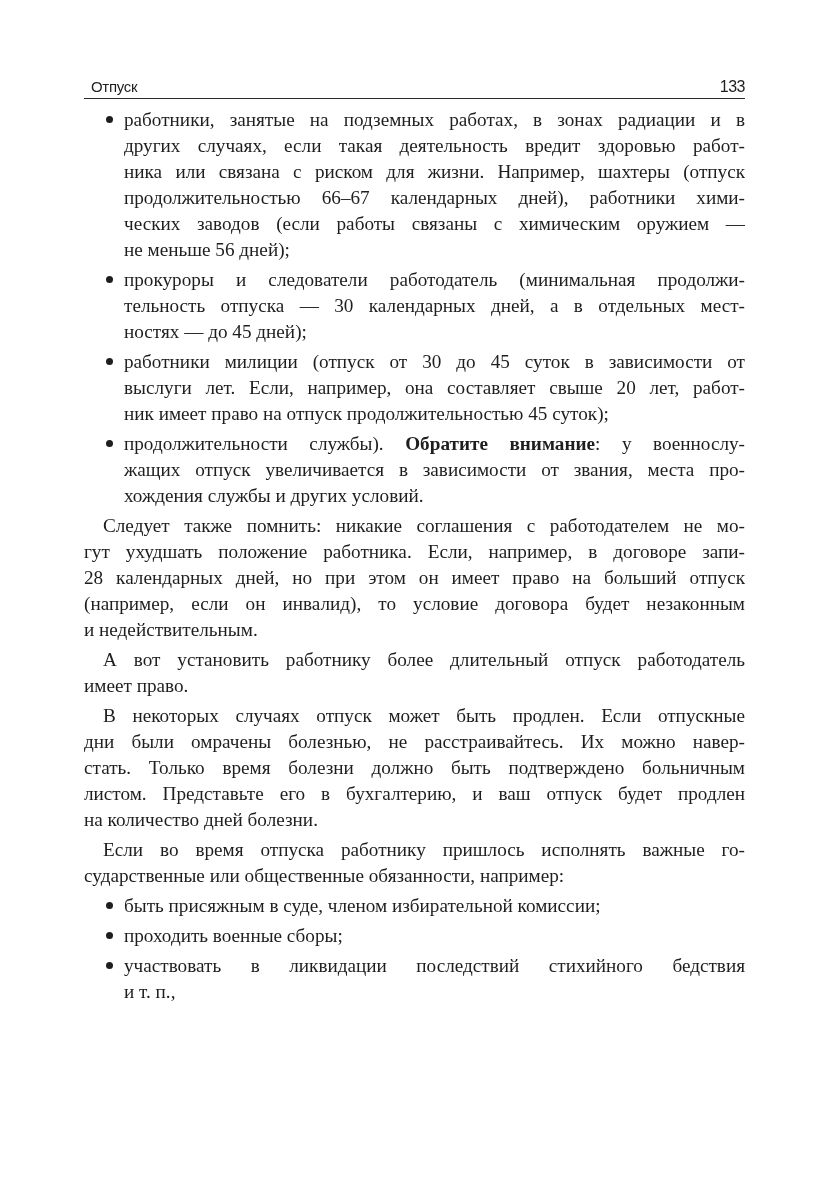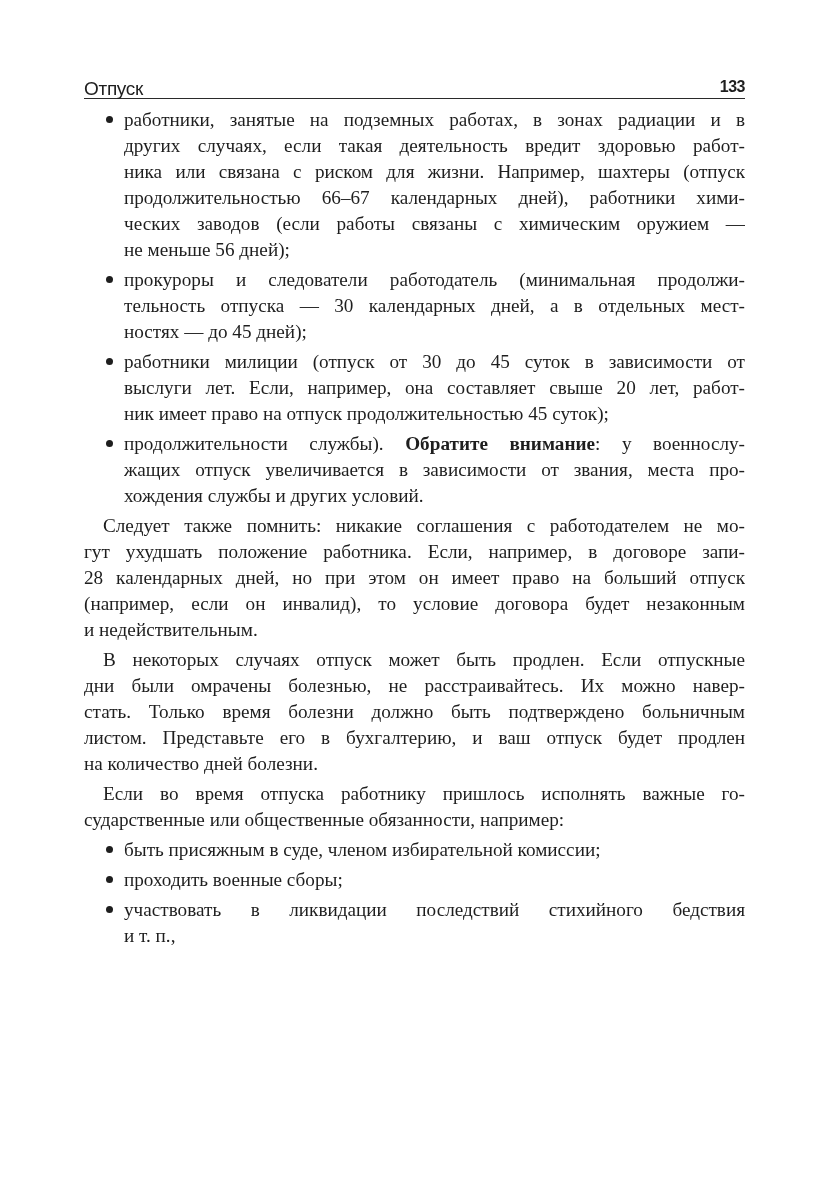--- a/index.html
+++ b/index.html
@@ -9,7 +9,7 @@
     border-bottom: 1.5px solid #2a2a2a;
     font-family: "Liberation Sans", sans-serif;
   }
-  .header .title { position: absolute; left: 0; top: 2px; font-size: 19px; letter-spacing: -0.3px; }
+  .header .title { position: absolute; left: 7px; top: 2px; font-size: 15px; letter-spacing: -0.3px; }
   .header .pagenum { position: absolute; right: 0; top: 2px; font-size: 16px; font-weight: bold; letter-spacing: -0.5px; text-align: center; }
   .content {
     position: absolute; left: 84px; top: 107px; width: 661px;

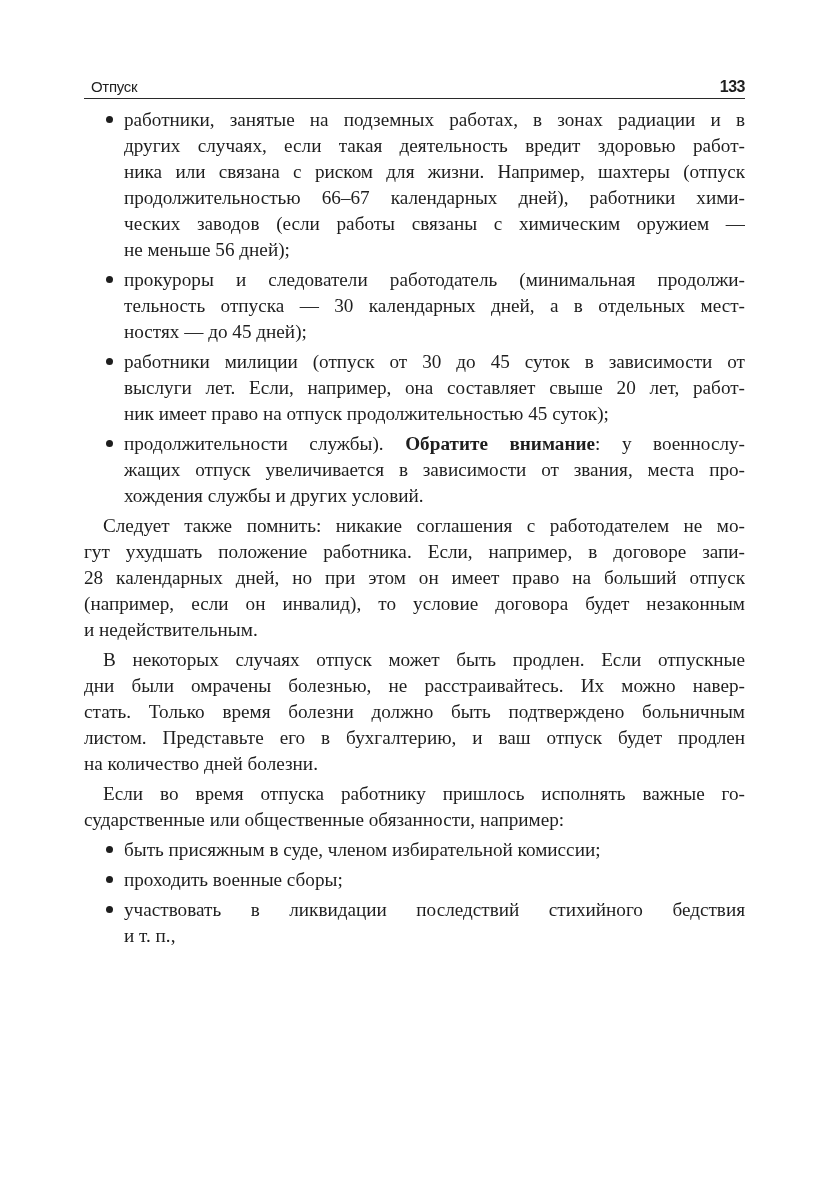--- a/index.html
+++ b/index.html
@@ -10,7 +10,7 @@
     font-family: "Liberation Sans", sans-serif;
   }
   .header .title { position: absolute; left: 7px; top: 2px; font-size: 15px; letter-spacing: -0.3px; }
-  .header .pagenum { position: absolute; right: 0; top: 2px; font-size: 16px; font-weight: bold; letter-spacing: -0.5px; text-align: center; }
+  .header .pagenum { position: absolute; right: 0; top: 2px; font-size: 16px; font-weight: normal; letter-spacing: -0.5px; text-align: center; }
   .content {
     position: absolute; left: 84px; top: 107px; width: 661px;
     font-family: "Liberation Serif", serif; font-size: 19.2px; line-height: 26px;

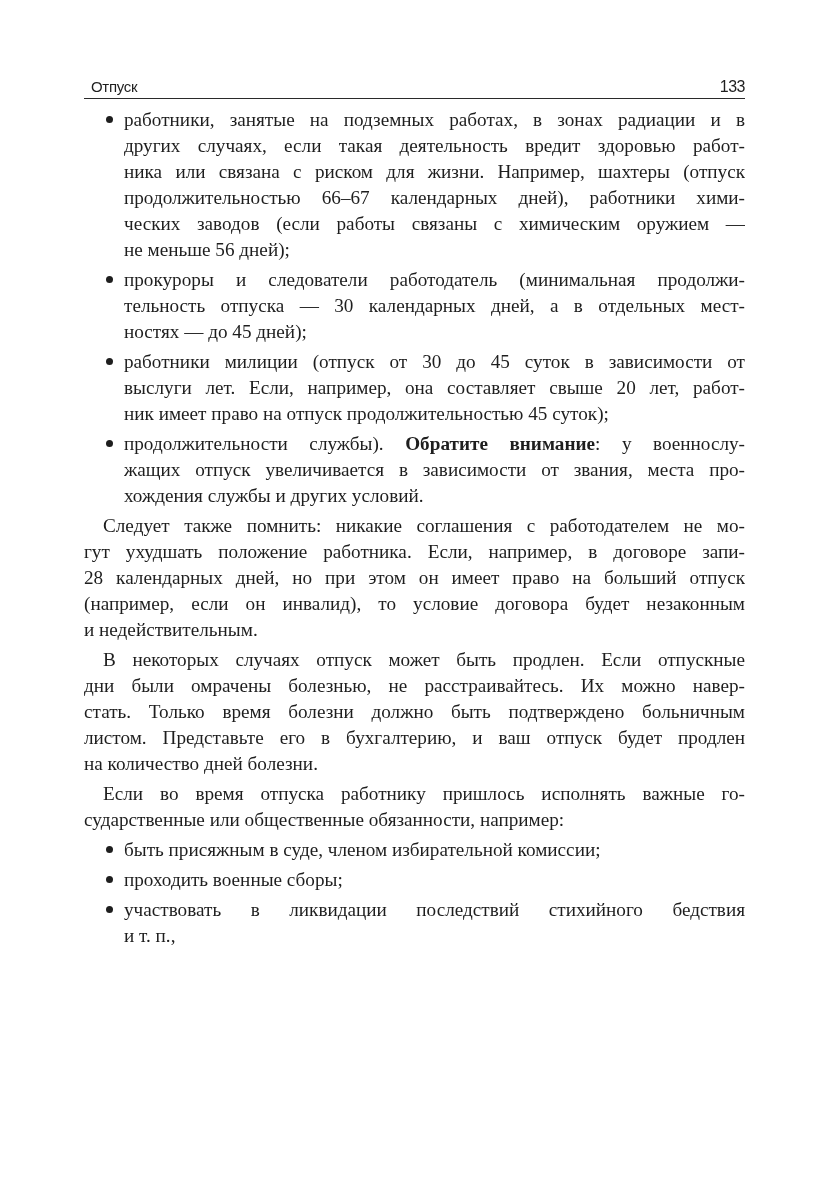--- a/index.html
+++ b/index.html
@@ -71,6 +71,10 @@
     <span class="line">и недействительным.</span>
   </div>
 
+  <div class="para">
+    <span class="line just indent">А вот установить работнику более длительный отпуск работодатель</span>
+    <span class="line">имеет право.</span>
+  </div>
 
   <div class="para">
     <span class="line just indent">В некоторых случаях отпуск может быть продлен. Если отпускные</span>

